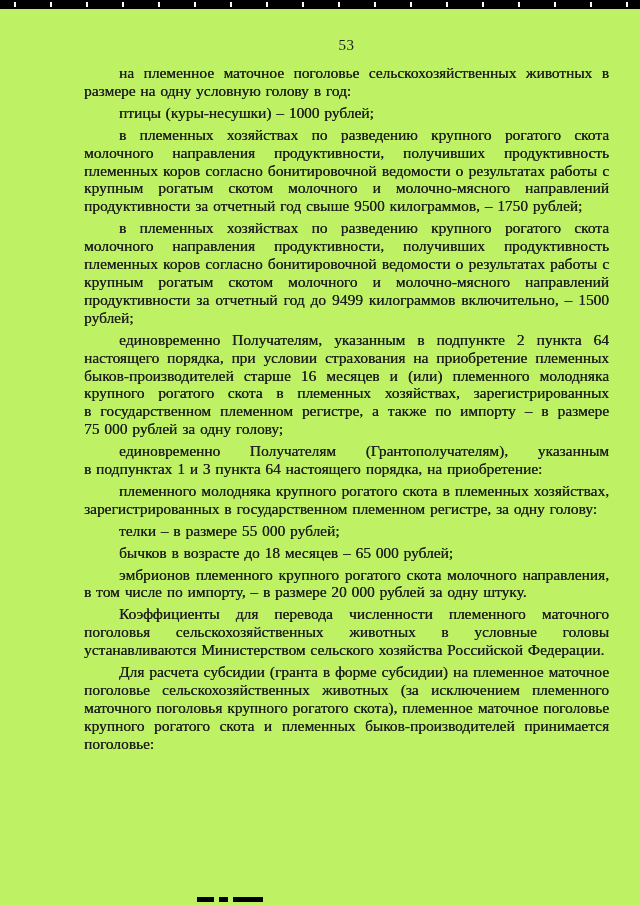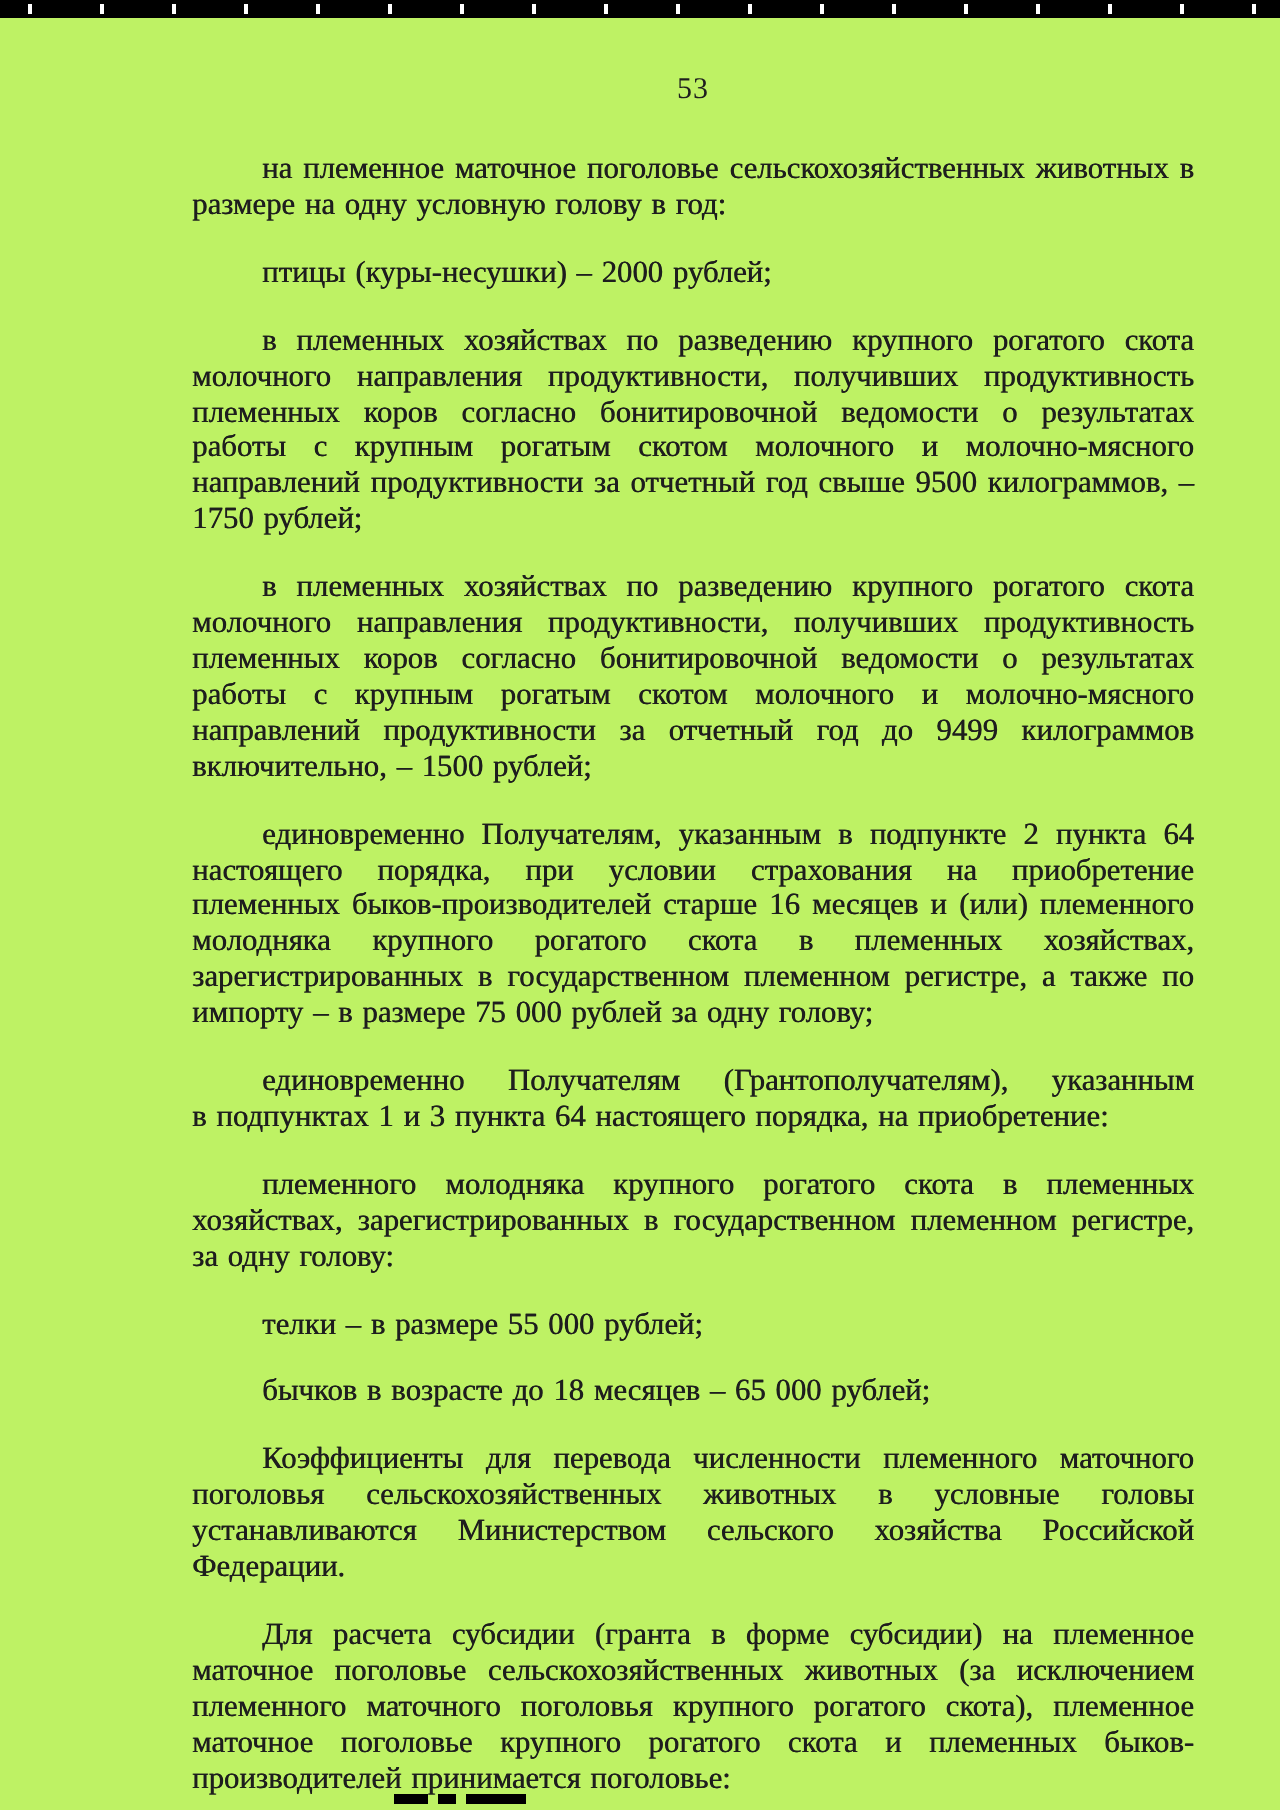--- a/index.html
+++ b/index.html
@@ -35,7 +35,7 @@
     text-shadow:0.25px 0 0 currentColor; 
   }
   .content p{
-    margin:16px;
+    margin:4px;
     text-indent:35px;
     word-spacing:1px;
   }

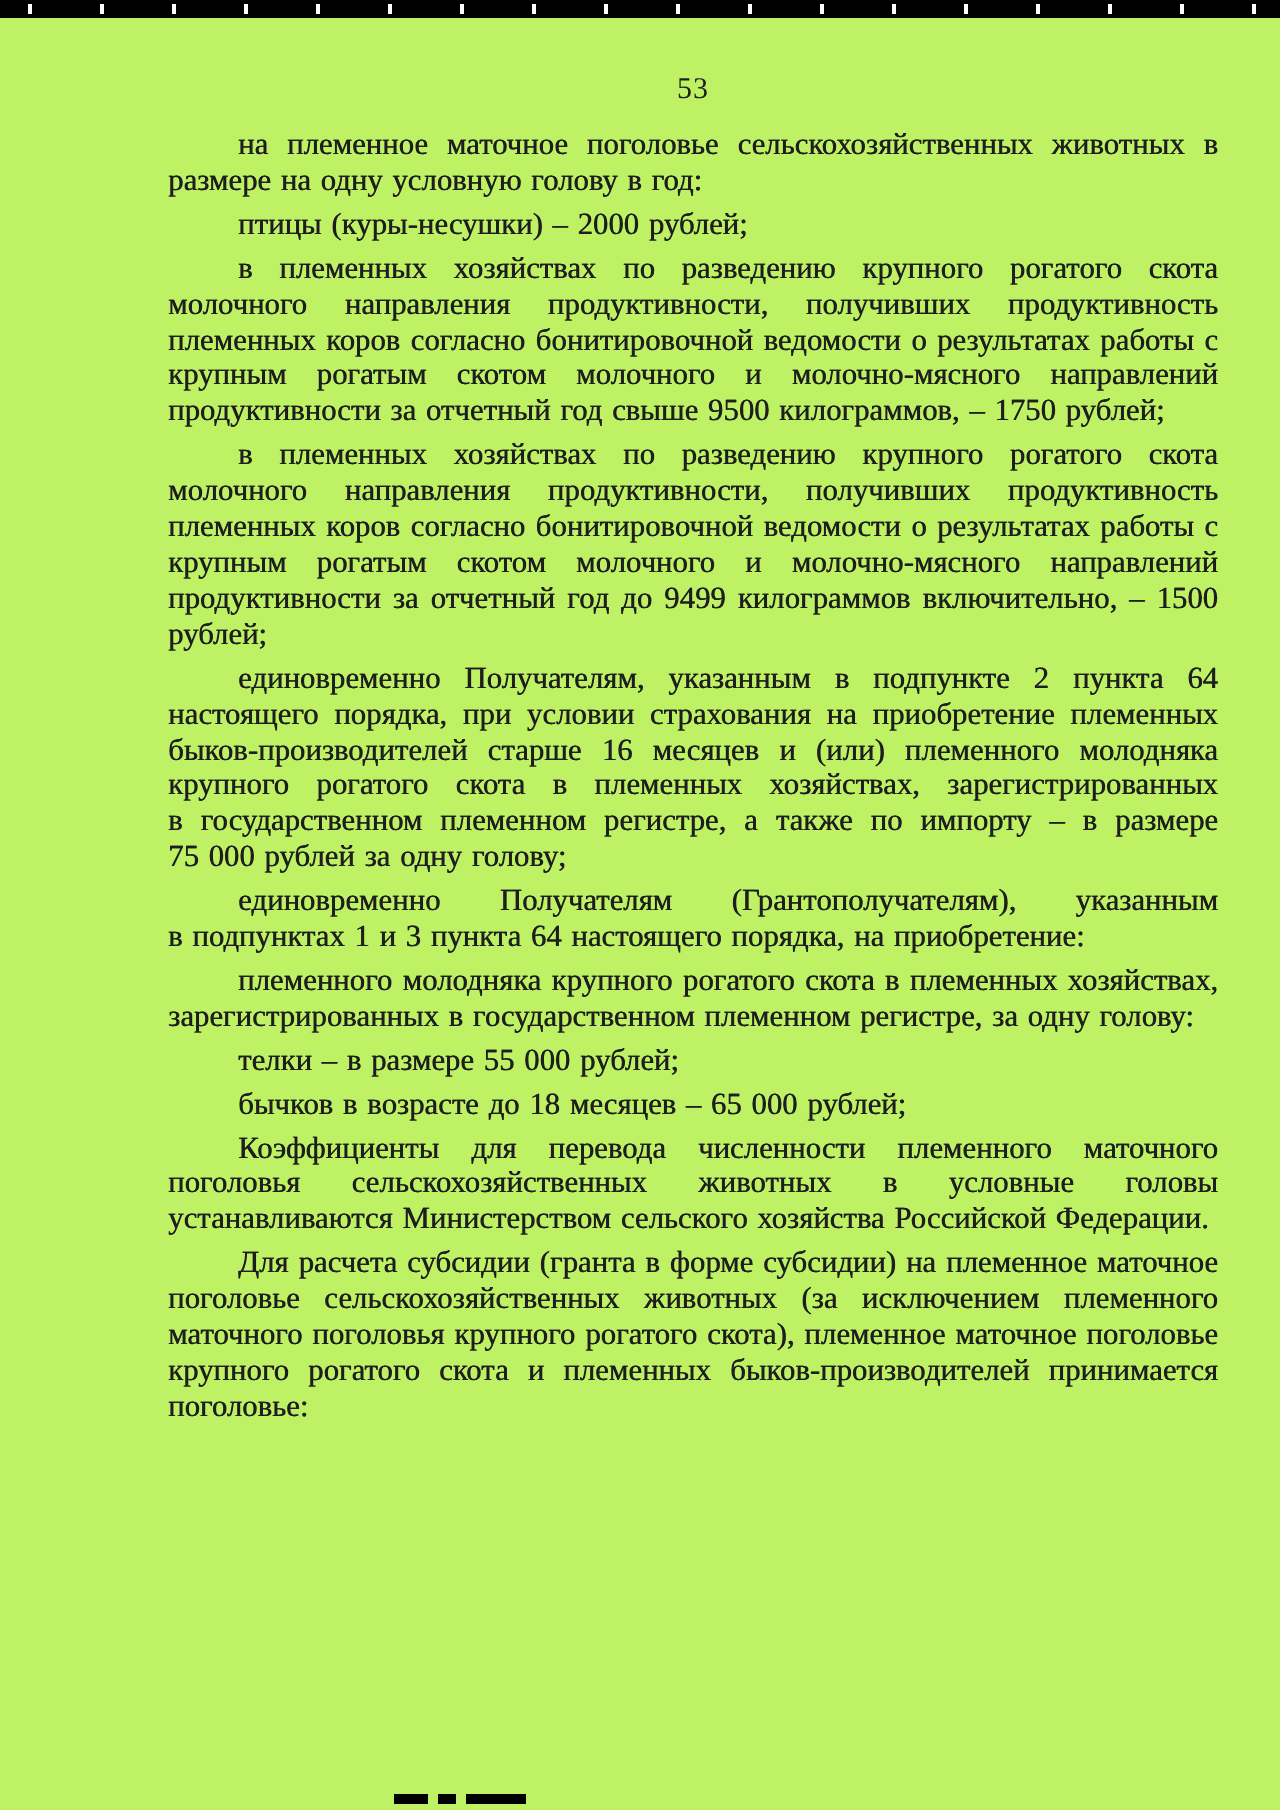--- a/index.html
+++ b/index.html
@@ -76,7 +76,7 @@
 
   <div class="content">
       <p>на племенное маточное поголовье сельскохозяйственных животных в размере на одну условную голову в год:</p>
-      <p>птицы (куры-несушки) – 2000 рублей;</p>
+      <p>птицы (куры-несушки) – 1000 рублей;</p>
       <p>в племенных хозяйствах по разведению крупного рогатого скота молочного направления продуктивности, получивших продуктивность племенных коров согласно бонитировочной ведомости о результатах работы с крупным рогатым скотом молочного и молочно-мясного направлений продуктивности за отчетный год свыше 9500 килограммов, – 1750 рублей;</p>
       <p>в племенных хозяйствах по разведению крупного рогатого скота молочного направления продуктивности, получивших продуктивность племенных коров согласно бонитировочной ведомости о результатах работы с крупным рогатым скотом молочного и молочно-мясного направлений продуктивности за отчетный год до 9499 килограммов включительно, – 1500 рублей;</p>
       <p>единовременно Получателям, указанным в подпункте 2 пункта&nbsp;64 настоящего порядка, при условии страхования на приобретение племенных быков-производителей старше 16 месяцев и&nbsp;(или) племенного молодняка крупного рогатого скота в племенных хозяйствах, зарегистрированных в&nbsp;государственном племенном регистре, а также по импорту – в размере 75&nbsp;000 рублей за одну голову;</p>

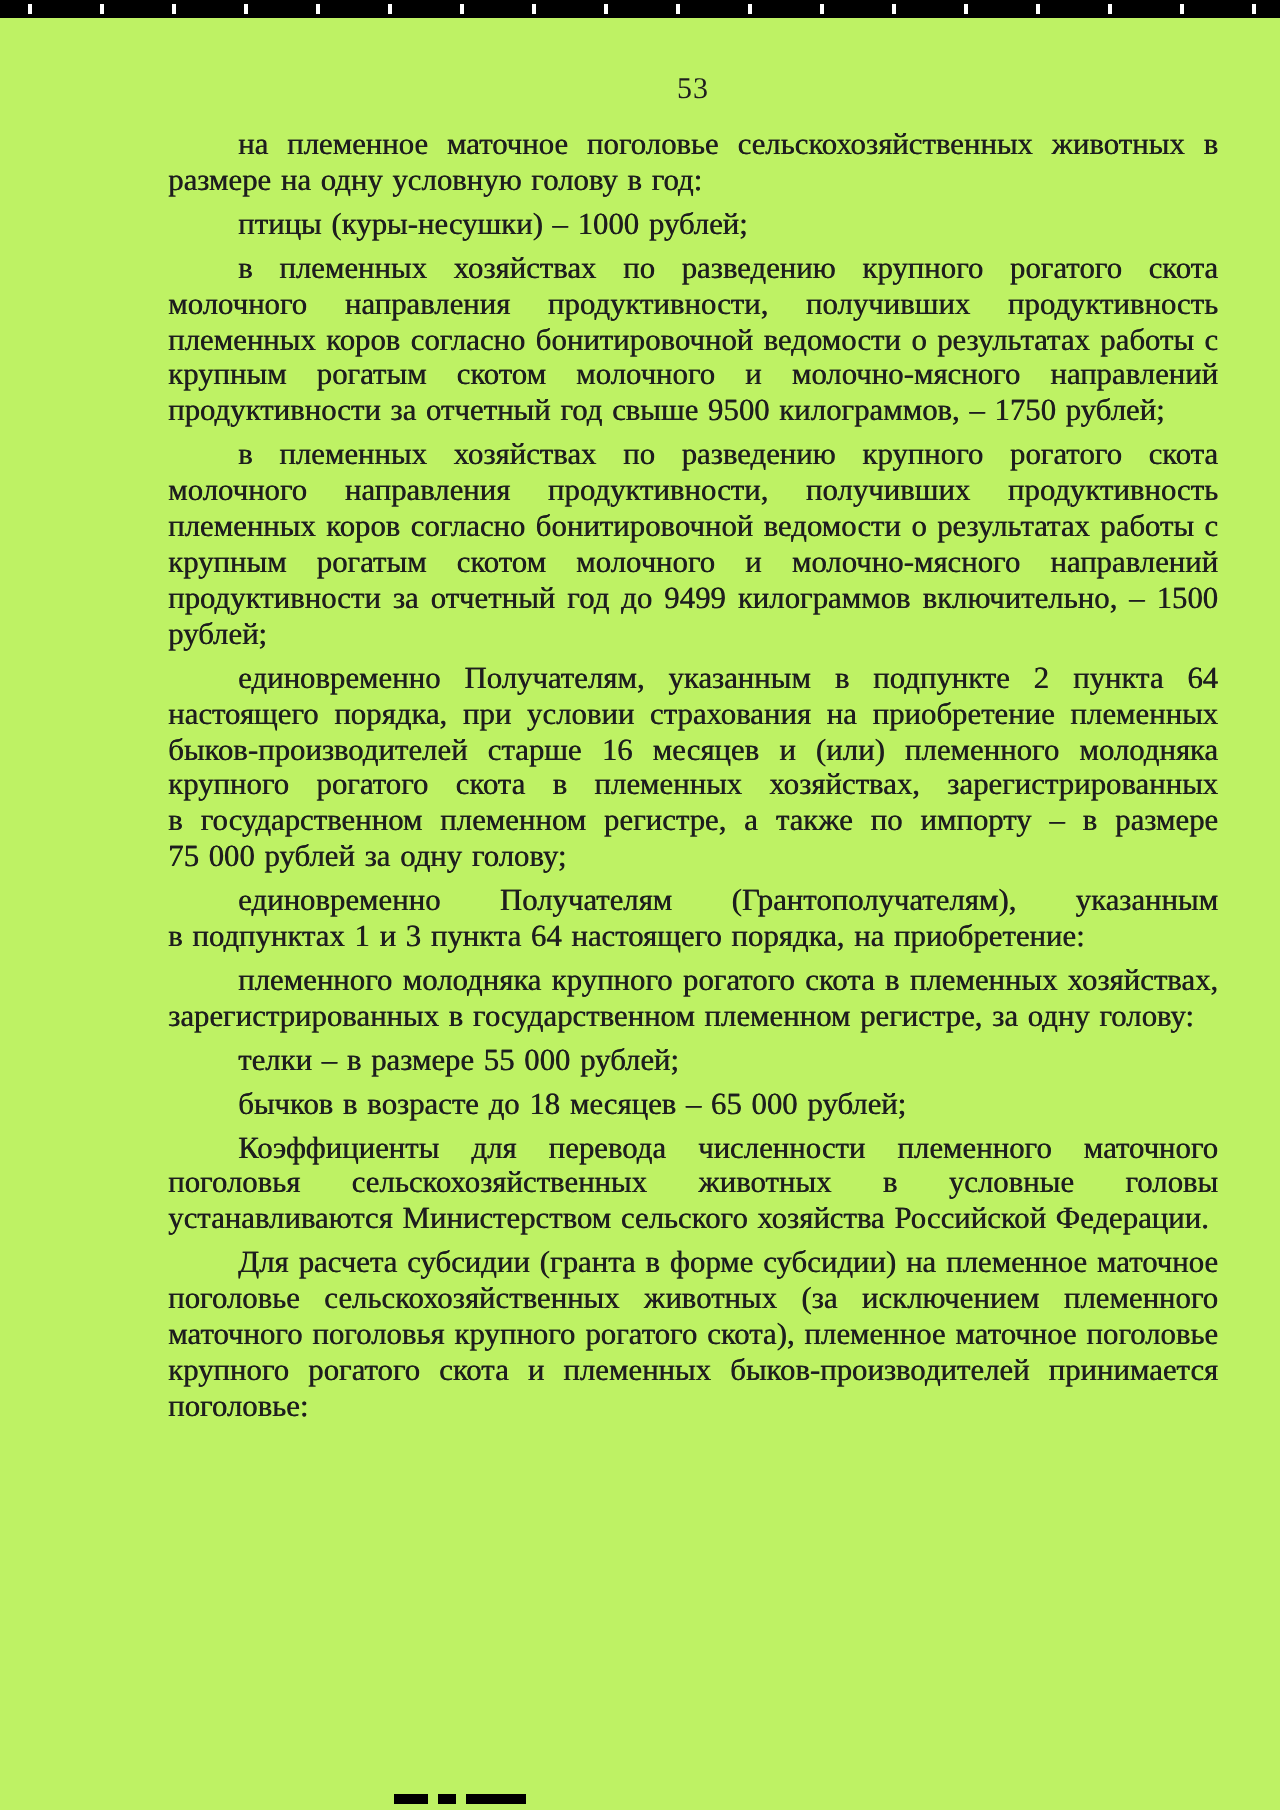--- a/index.html
+++ b/index.html
@@ -84,6 +84,7 @@
       <p>племенного молодняка крупного рогатого скота в племенных хозяйствах, зарегистрированных в государственном племенном регистре, за одну голову:</p>
       <p>телки – в размере 55&nbsp;000 рублей;</p>
       <p>бычков в возрасте до 18 месяцев – 65&nbsp;000 рублей;</p>
+      <p>эмбрионов племенного крупного рогатого скота молочного направления, в&nbsp;том числе по импорту, – в размере 20&nbsp;000 рублей за одну штуку.</p>
       <p>Коэффициенты для перевода численности племенного маточного поголовья сельскохозяйственных животных в условные головы устанавливаются Министерством сельского хозяйства Российской Федерации.</p>
       <p>Для расчета субсидии (гранта в форме субсидии) на племенное маточное поголовье сельскохозяйственных животных (за исключением племенного маточного поголовья крупного рогатого скота), племенное маточное поголовье крупного рогатого скота и племенных быков-производителей принимается поголовье:</p>
     </div>

